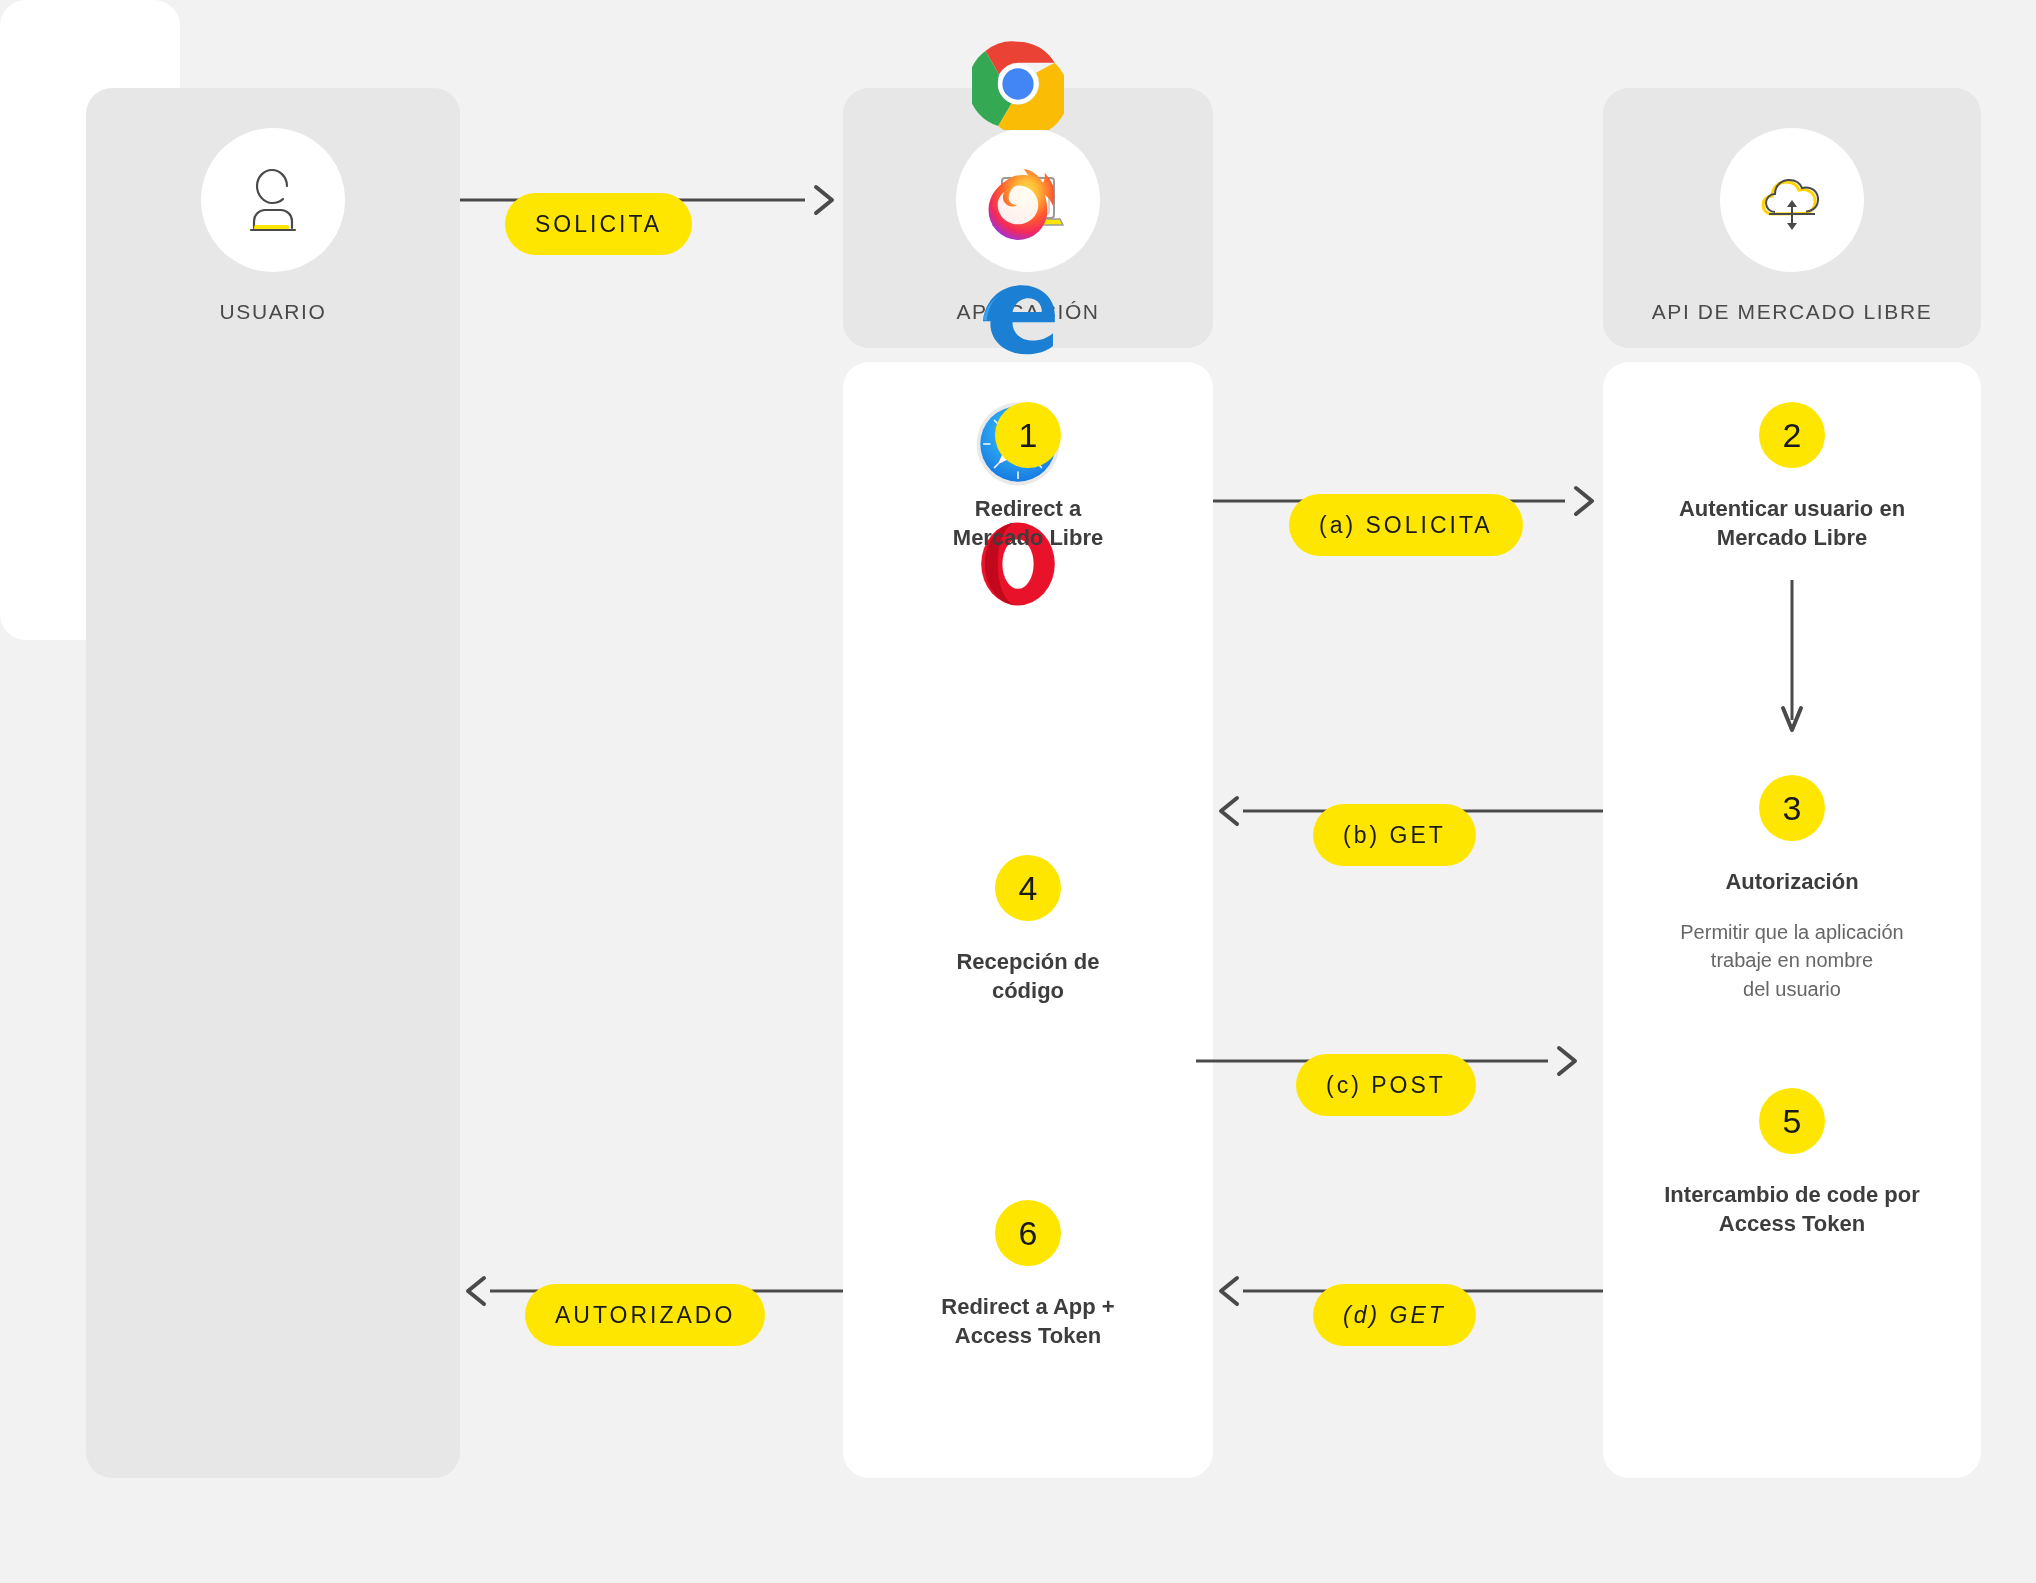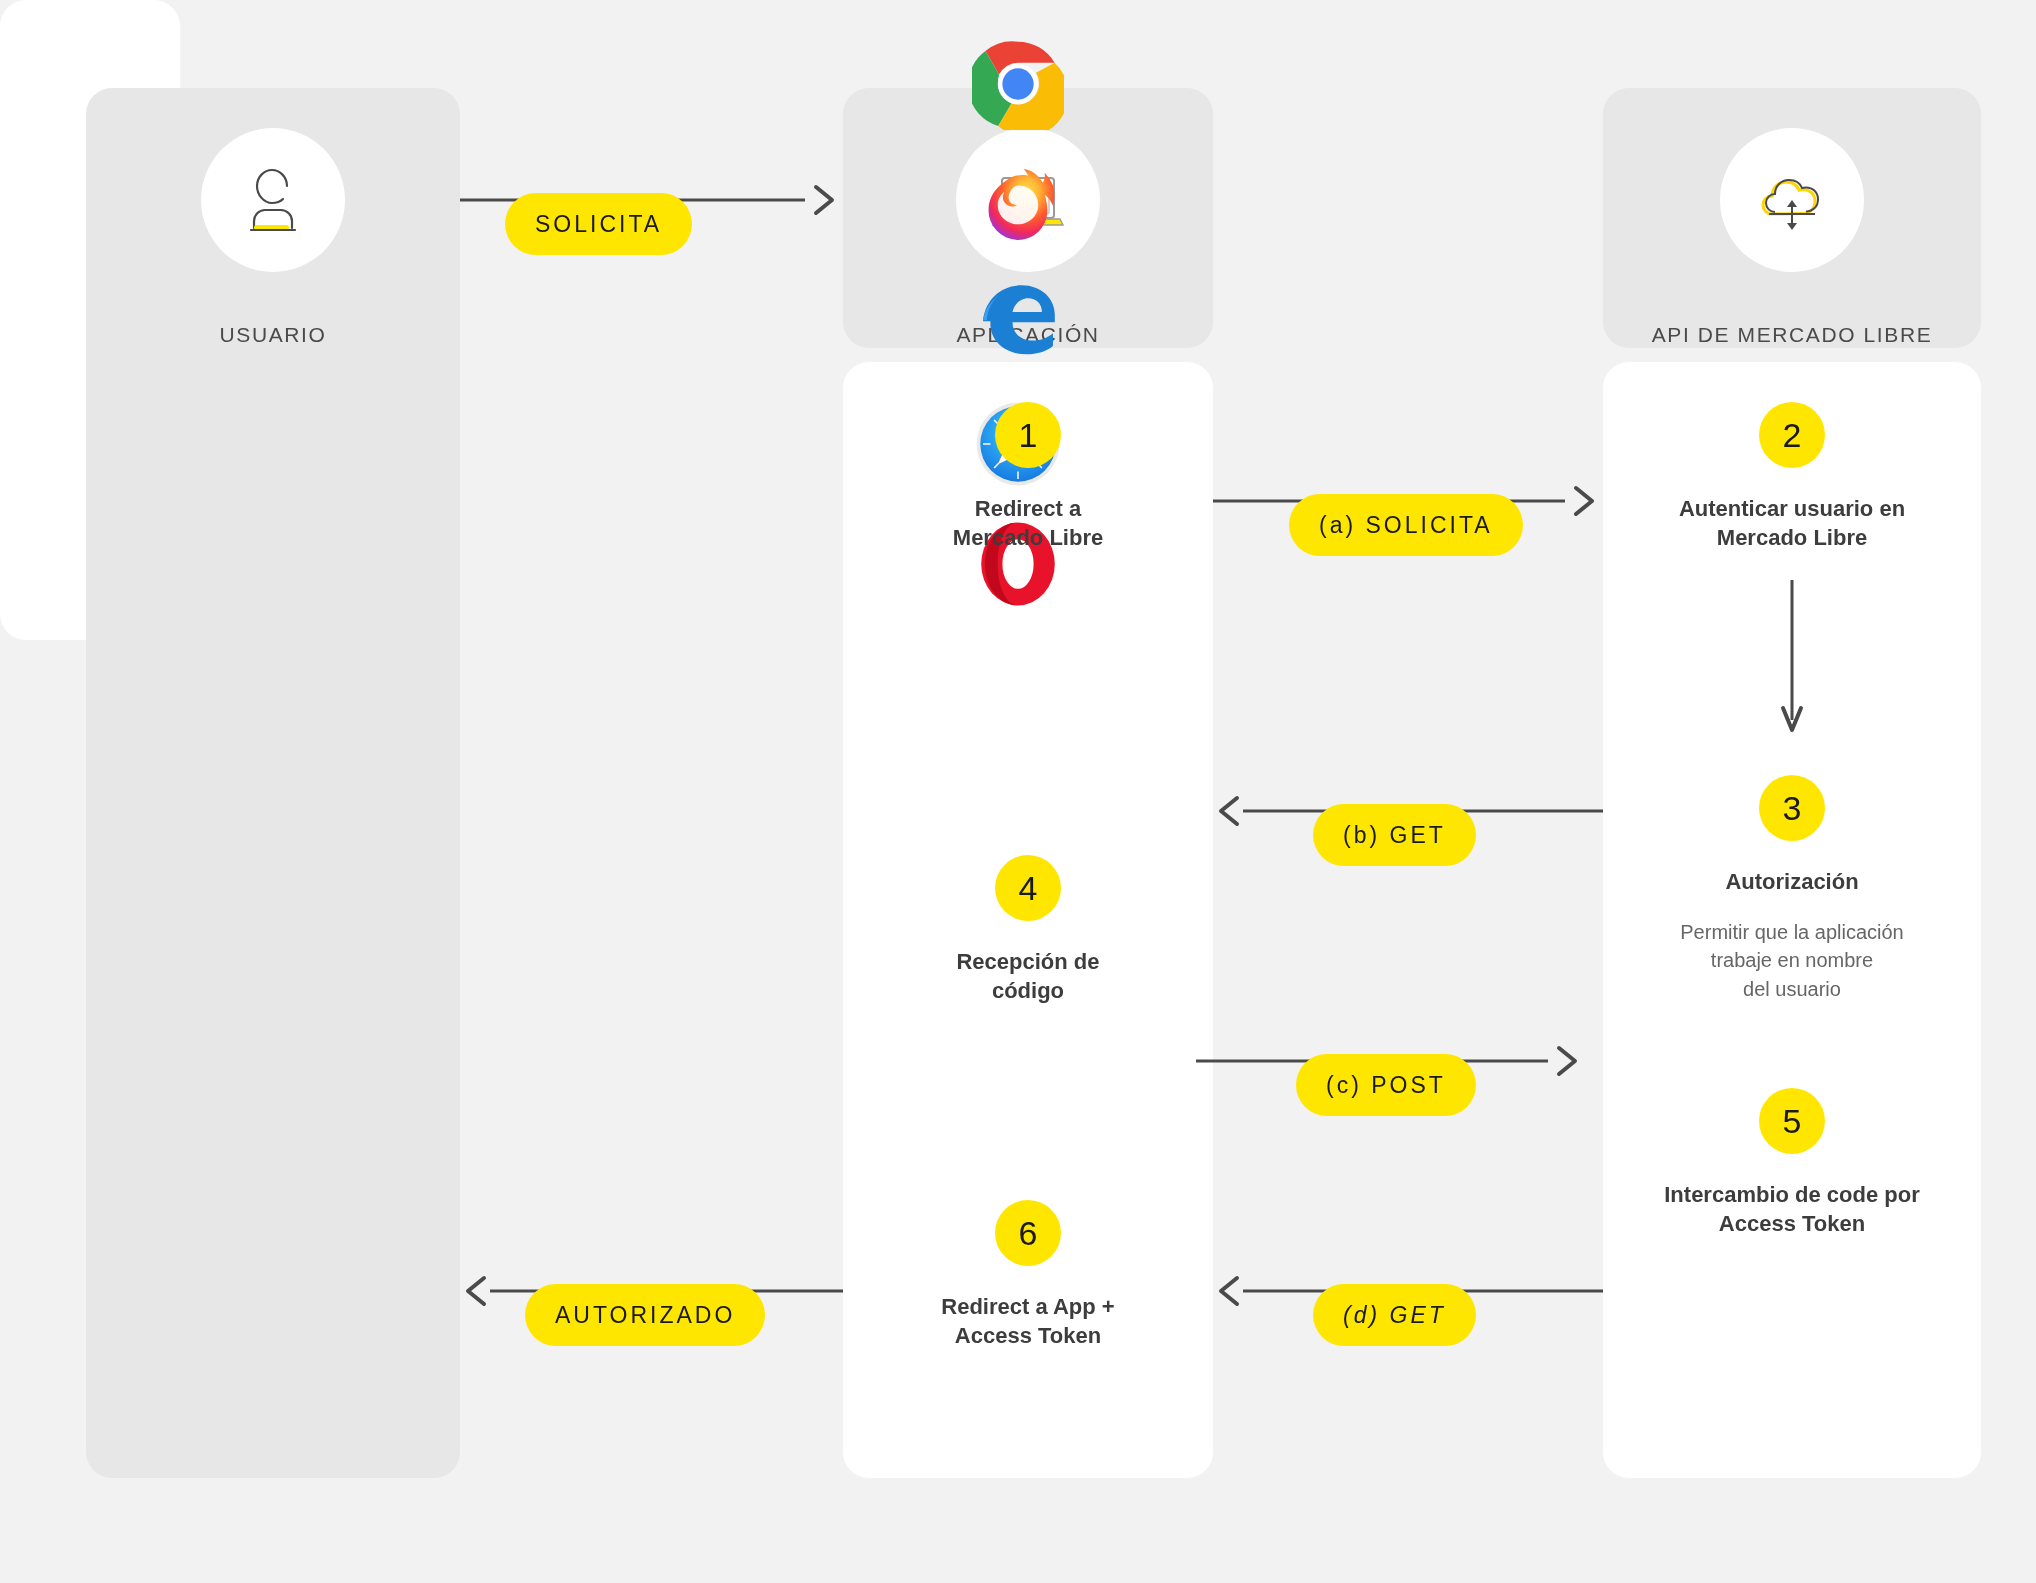--- a/index.html
+++ b/index.html
@@ -45,7 +45,6 @@
     letter-spacing: 1.6px;
     color: #4a4a4a;
     font-weight: 400;
-    margin-top: 23px;
   }
 
   

